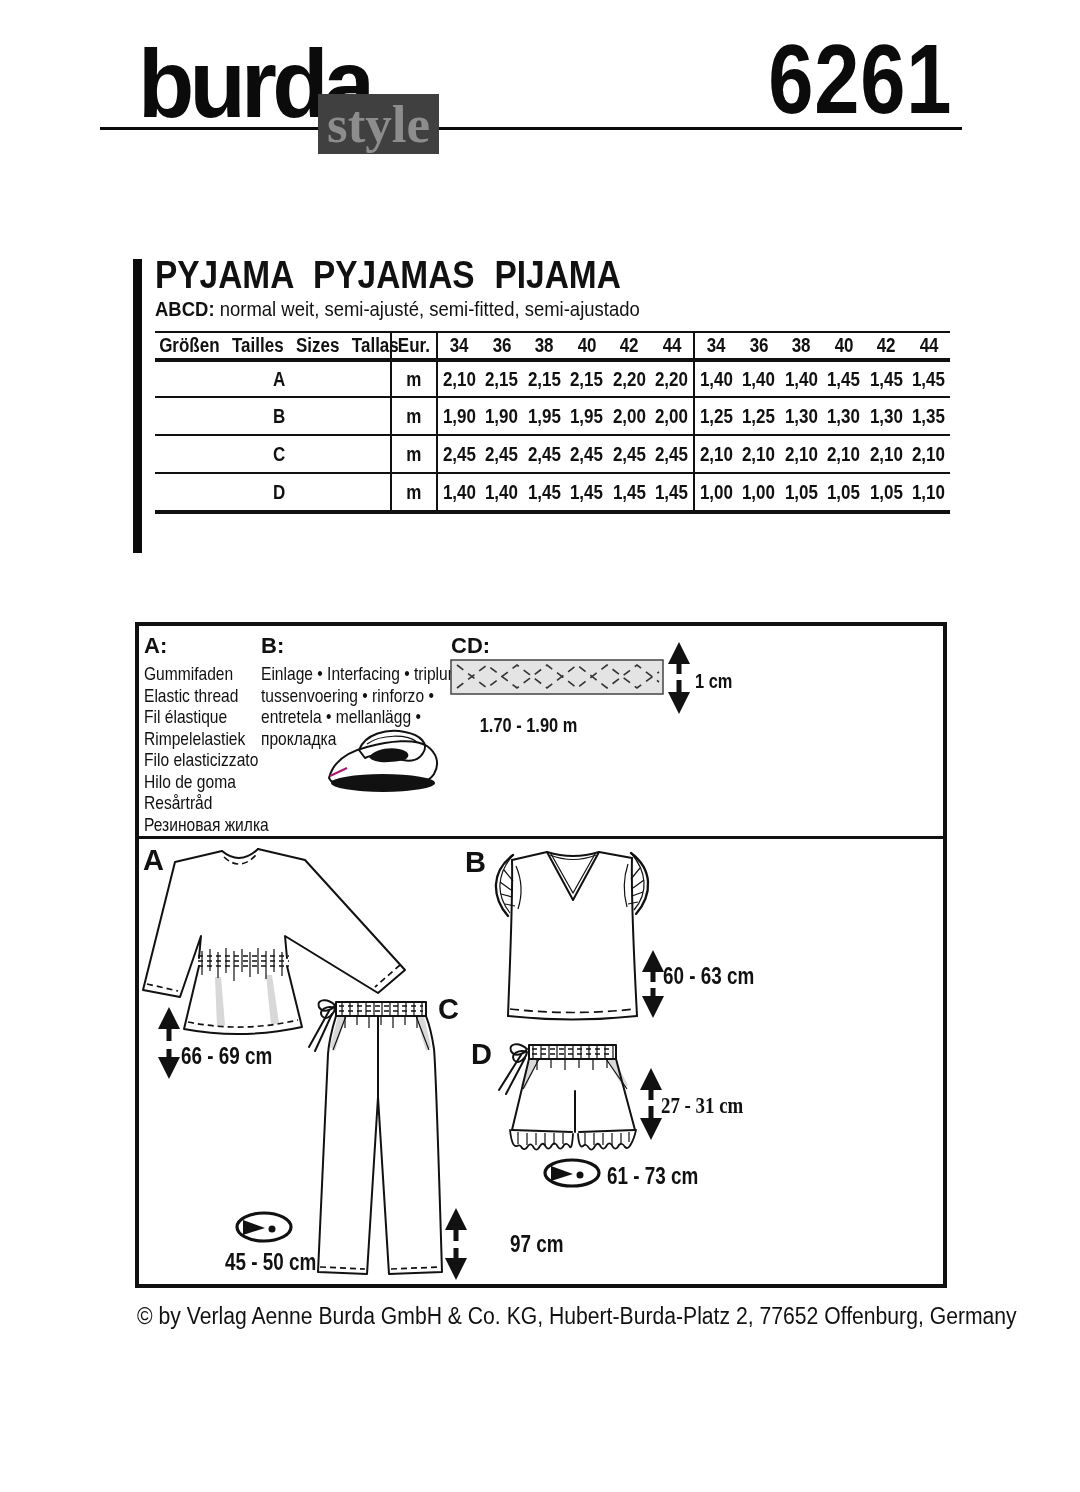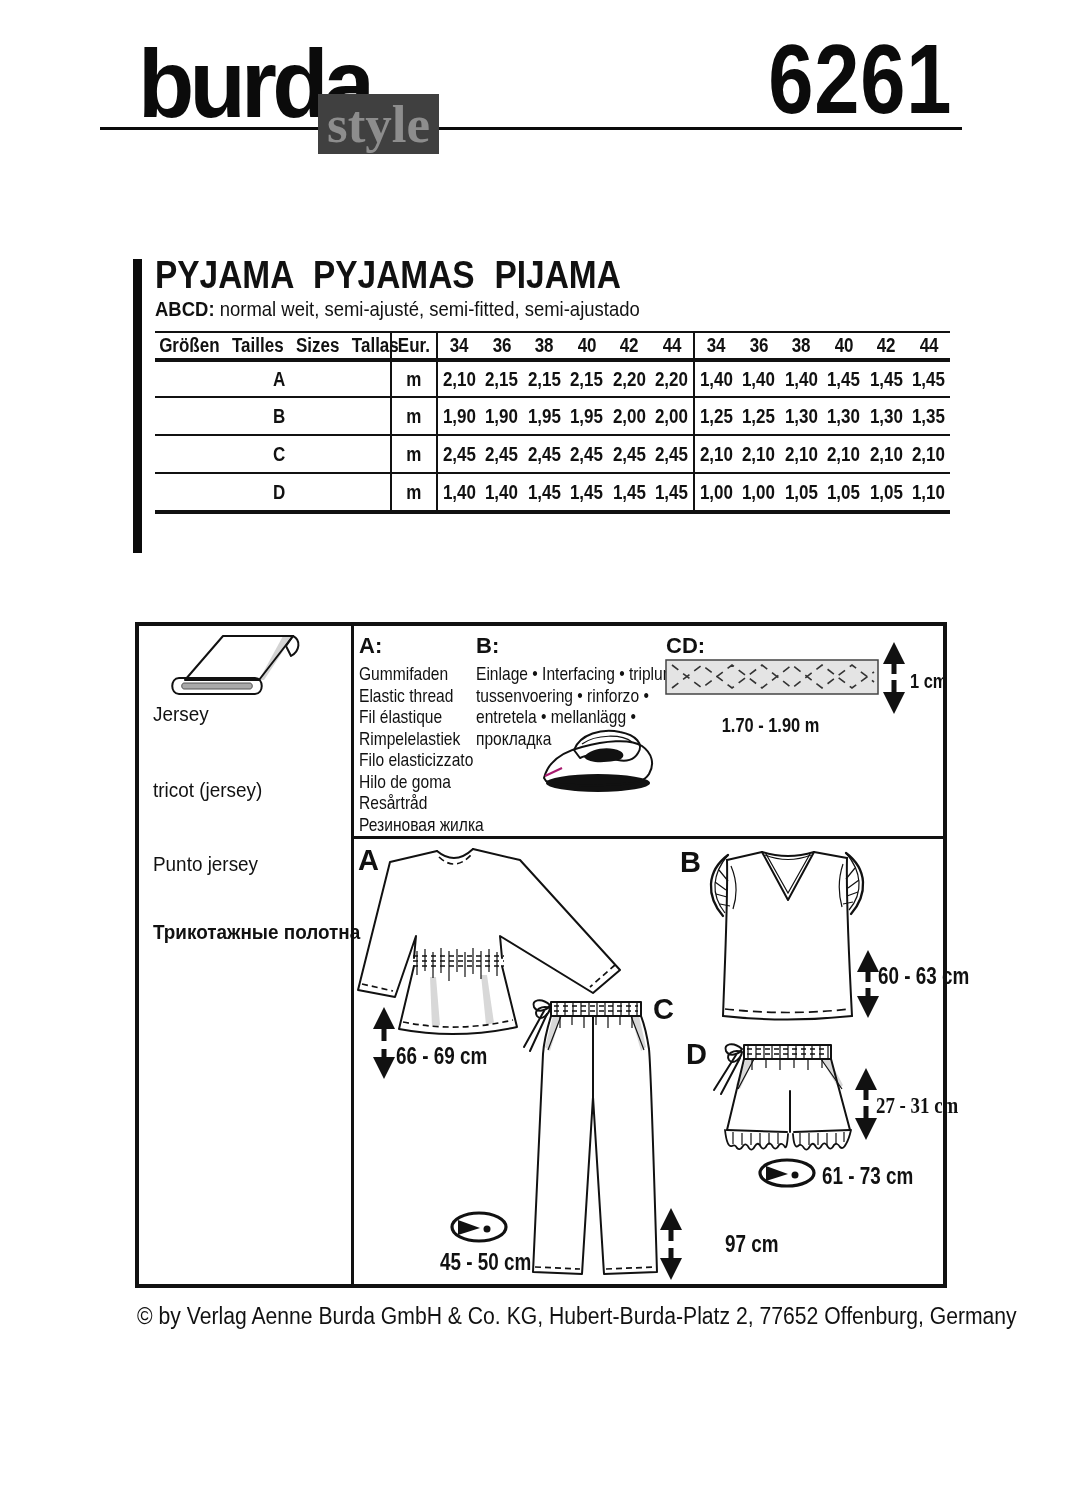--- a/index.html
+++ b/index.html
@@ -306,19 +306,6 @@
 
   <div class="abs lower-box">
 
-    <div class="fabric-col">
-      <svg class="abs" style="left:24px;top:2px;" width="148" height="78" viewBox="0 0 148 78">
-        <polygon points="120,8 130,8 101,52 96,52" fill="#d4d4d4"></polygon>
-        <path class="ln" d="M22,52 L60,8 L130,8 L96,52 Z"></path>
-        <path class="ln" d="M130,8 C138,12 137,23 128,28 L123,18 Z" fill="#fff"></path>
-        <path class="ln" d="M16,50 L92,50 C101,50 101,66 92,66 L16,66 C7,66 7,50 16,50 Z" fill="#fff"></path>
-        <path d="M21,55 L87,55 C90,55 90,61 87,61 L21,61 C18,61 18,55 21,55 Z" fill="#a9a9a9" stroke="#555" stroke-width="1"></path>
-      </svg>
-      <div class="fab-label" style="top:76px;"><span class="cnd9">Jersey</span></div>
-      <div class="fab-label" style="top:152px;"><span class="cnd9">tricot (jersey)</span></div>
-      <div class="fab-label" style="top:226px;"><span class="cnd9">Punto jersey</span></div>
-      <div class="fab-label fab-bold" style="top:294px;"><span class="cnd9">Трикотажные полотна</span></div>
-    </div>
 
     <div class="right-col">
       <div class="notions-row">

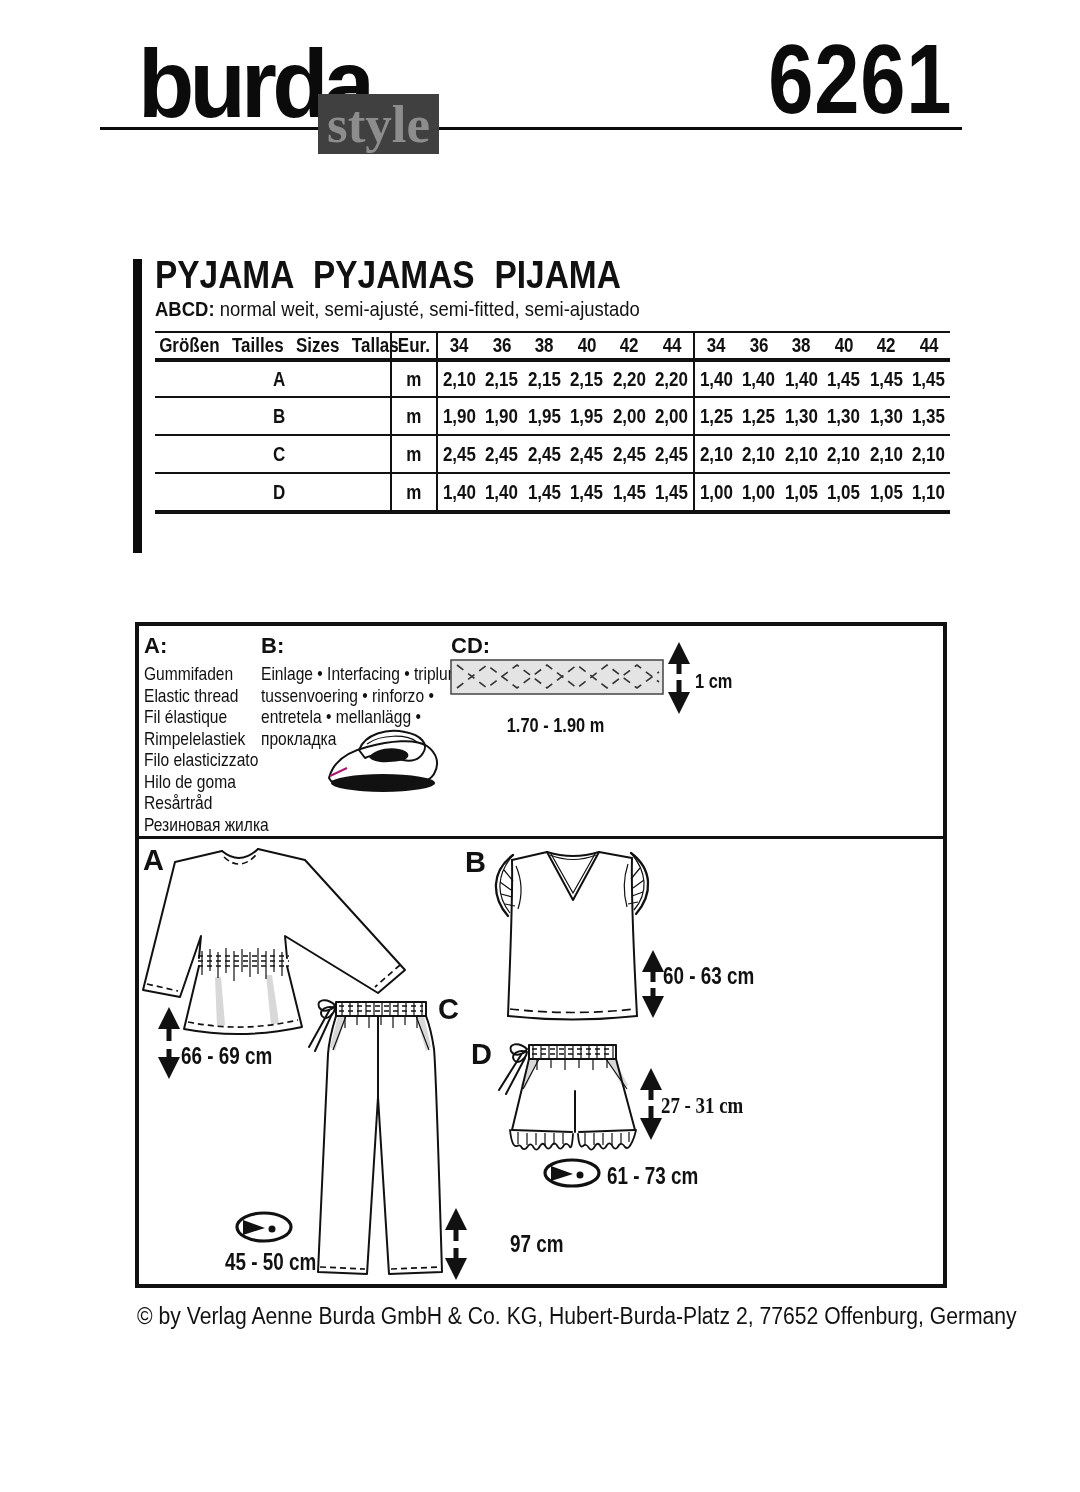--- a/index.html
+++ b/index.html
@@ -52,7 +52,7 @@
   .nt-head{position:absolute;font-size:22px;font-weight:700;}
   .nt-list{position:absolute;font-size:19px;line-height:21.5px;}
   .nt-line{white-space:nowrap;}
-  .strip-len{position:absolute;left:330px;top:88px;width:172px;text-align:center;font-size:20px;font-weight:700;}
+  .strip-len{position:absolute;left:330px;top:88px;width:172px;font-size:20px;font-weight:700;}
   .strip-wid{position:absolute;left:556px;top:44px;font-size:20px;font-weight:700;}
 
   

